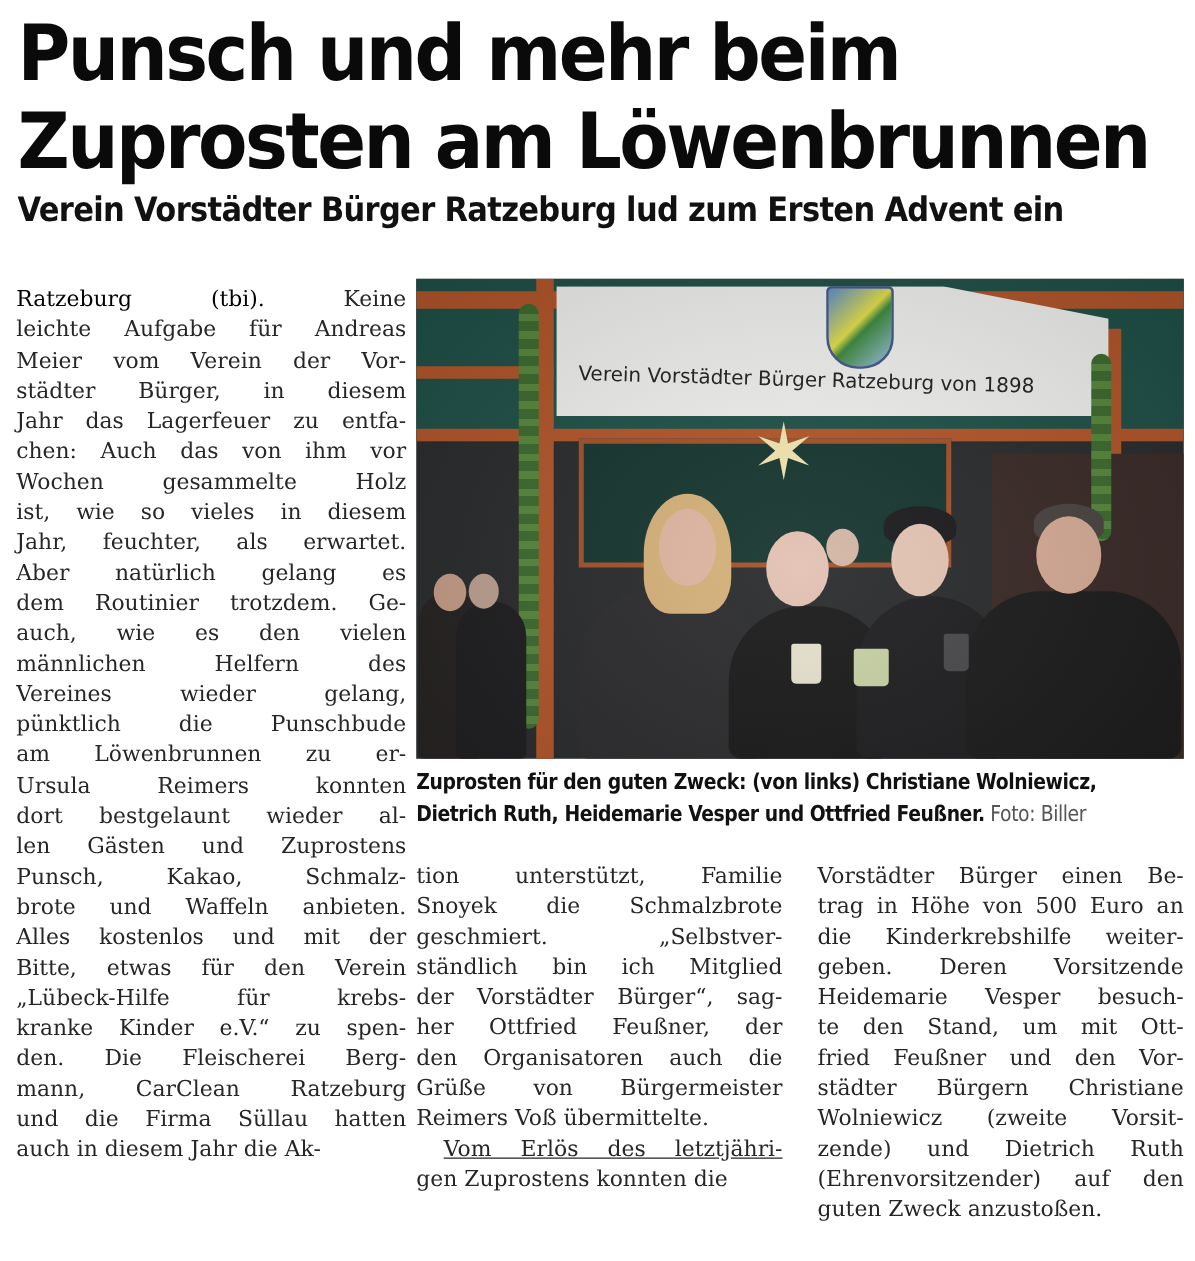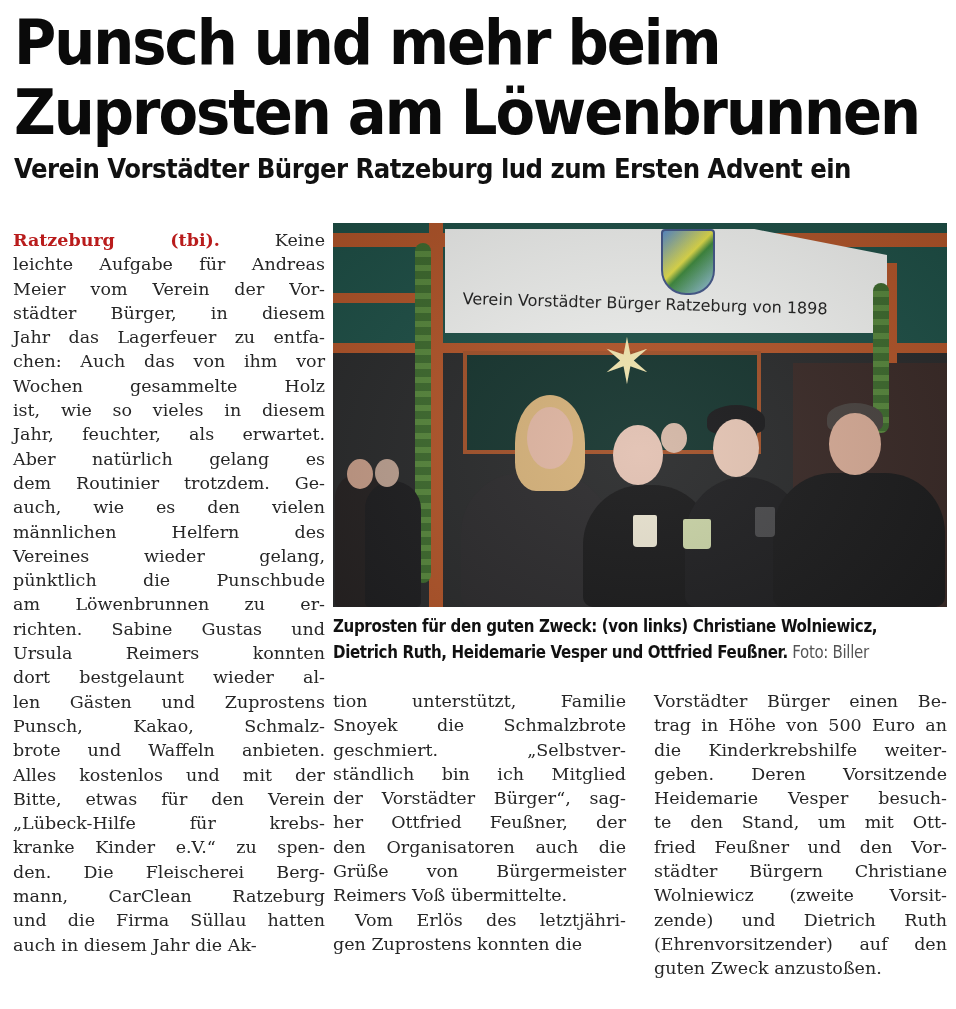--- a/index.html
+++ b/index.html
@@ -26,7 +26,7 @@
   .col1 { left: 13px; top: 228px; width: 312px; }
   .col2 { left: 333px; top: 689px; width: 293px; }
   .col3 { left: 654px; top: 689px; width: 293px; }
-  .dateline { font-weight: bold; color: #b91c1c; }
+  .dateline { font-weight: normal; color: #000000; }
   .indent { padding-left: 22px; box-sizing: border-box; }
 
   .photo {

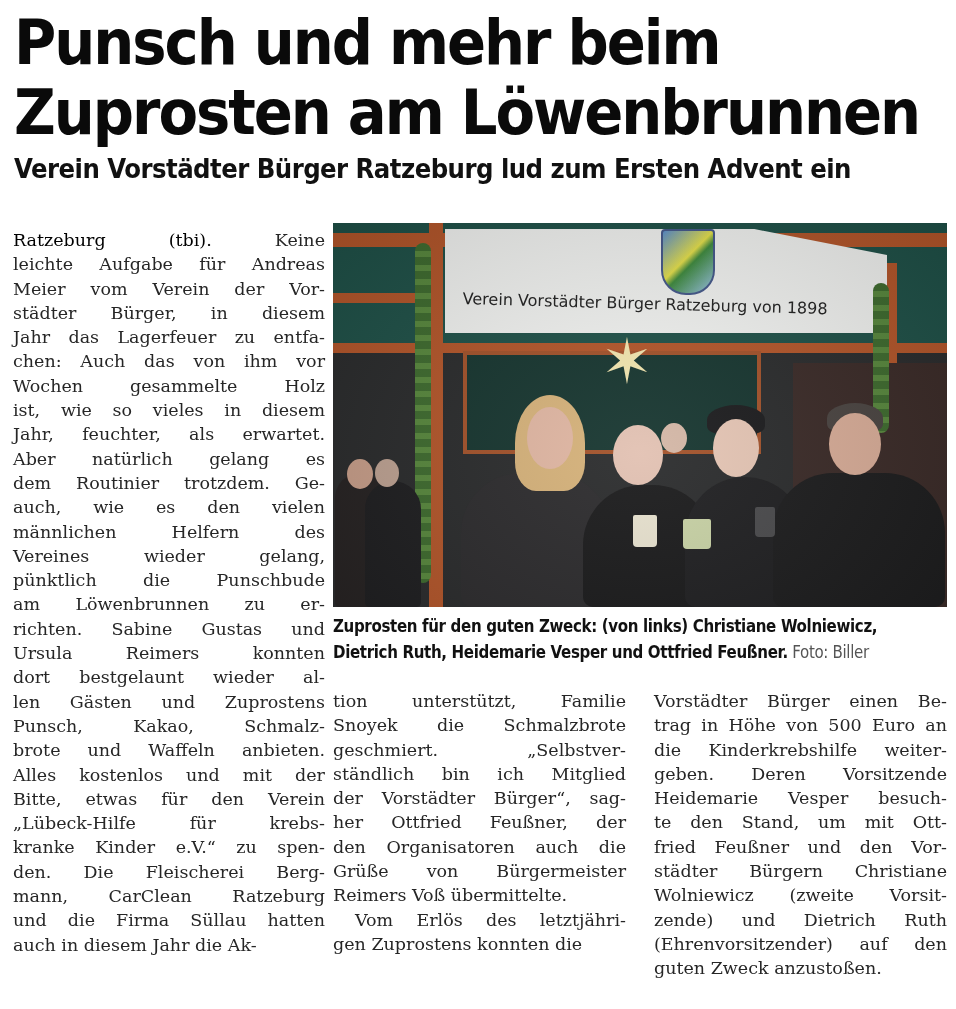--- a/index.html
+++ b/index.html
@@ -94,7 +94,6 @@
     <span class="line">Vereines wieder gelang,</span>
     <span class="line">pünktlich die Punschbude</span>
     <span class="line">am Löwenbrunnen zu er-</span>
-    <span class="line">richten. Sabine Gustas und</span>
     <span class="line">Ursula Reimers konnten</span>
     <span class="line">dort bestgelaunt wieder al-</span>
     <span class="line">len Gästen und Zuprostens</span>

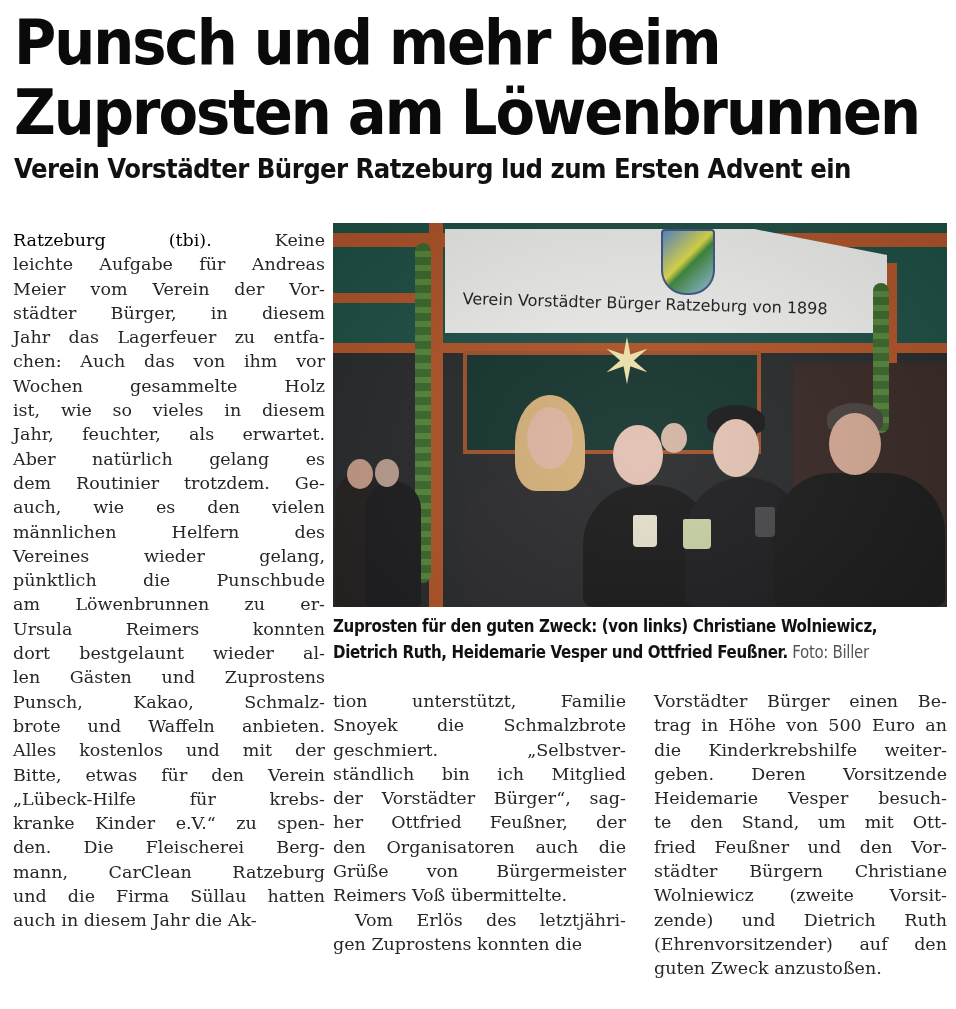--- a/index.html
+++ b/index.html
@@ -27,7 +27,7 @@
   .col2 { left: 333px; top: 689px; width: 293px; }
   .col3 { left: 654px; top: 689px; width: 293px; }
   .dateline { font-weight: normal; color: #000000; }
-  .indent { padding-left: 22px; box-sizing: border-box; }
+  .indent { padding-left: 22px; box-sizing: border-box; text-decoration: underline; }
 
   .photo {
     position: absolute; left: 333px; top: 223px; width: 614px; height: 384px;

